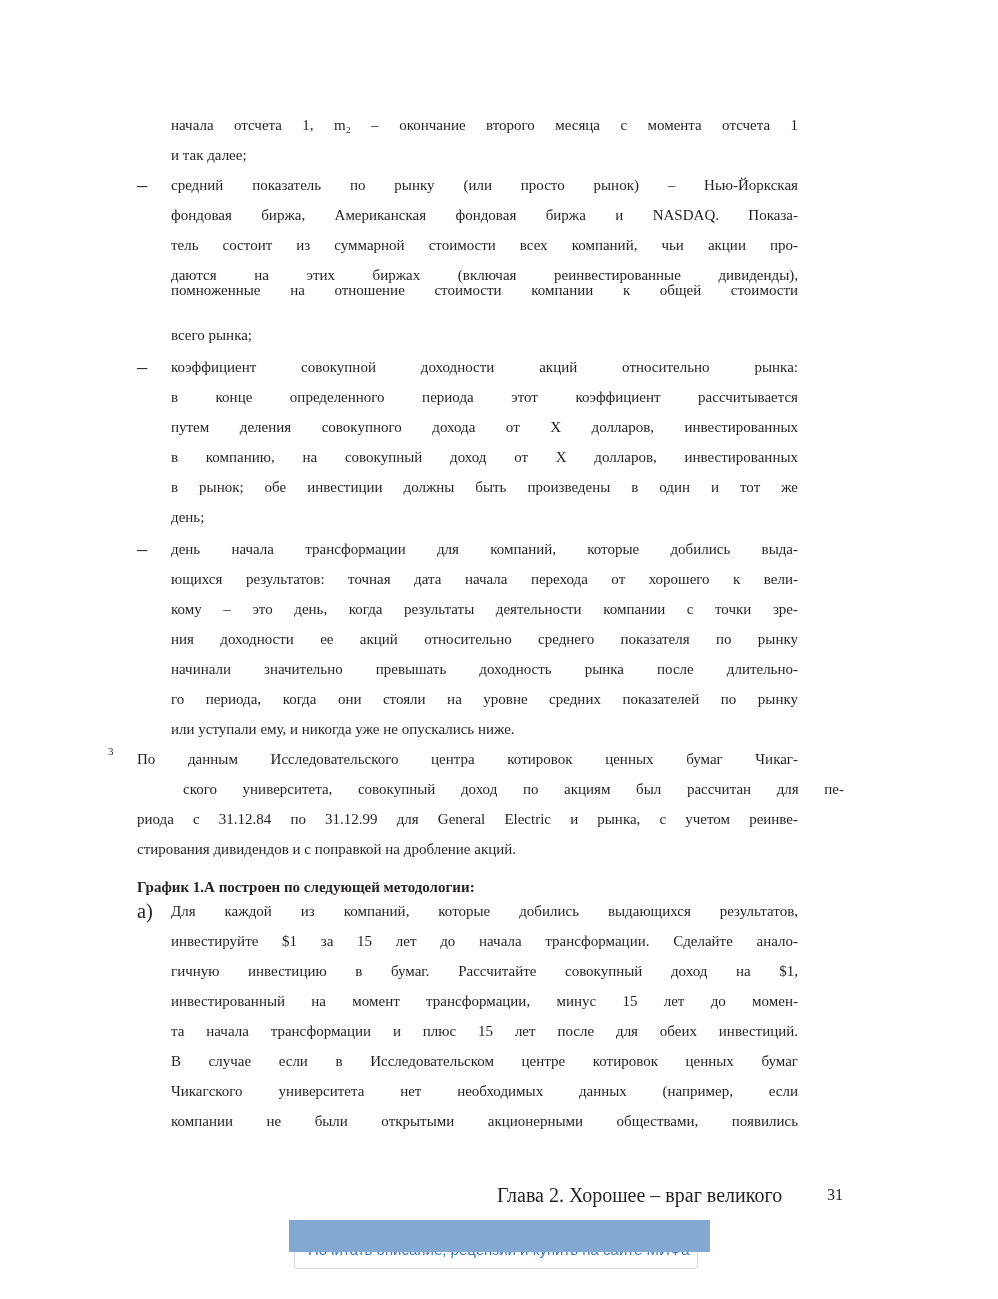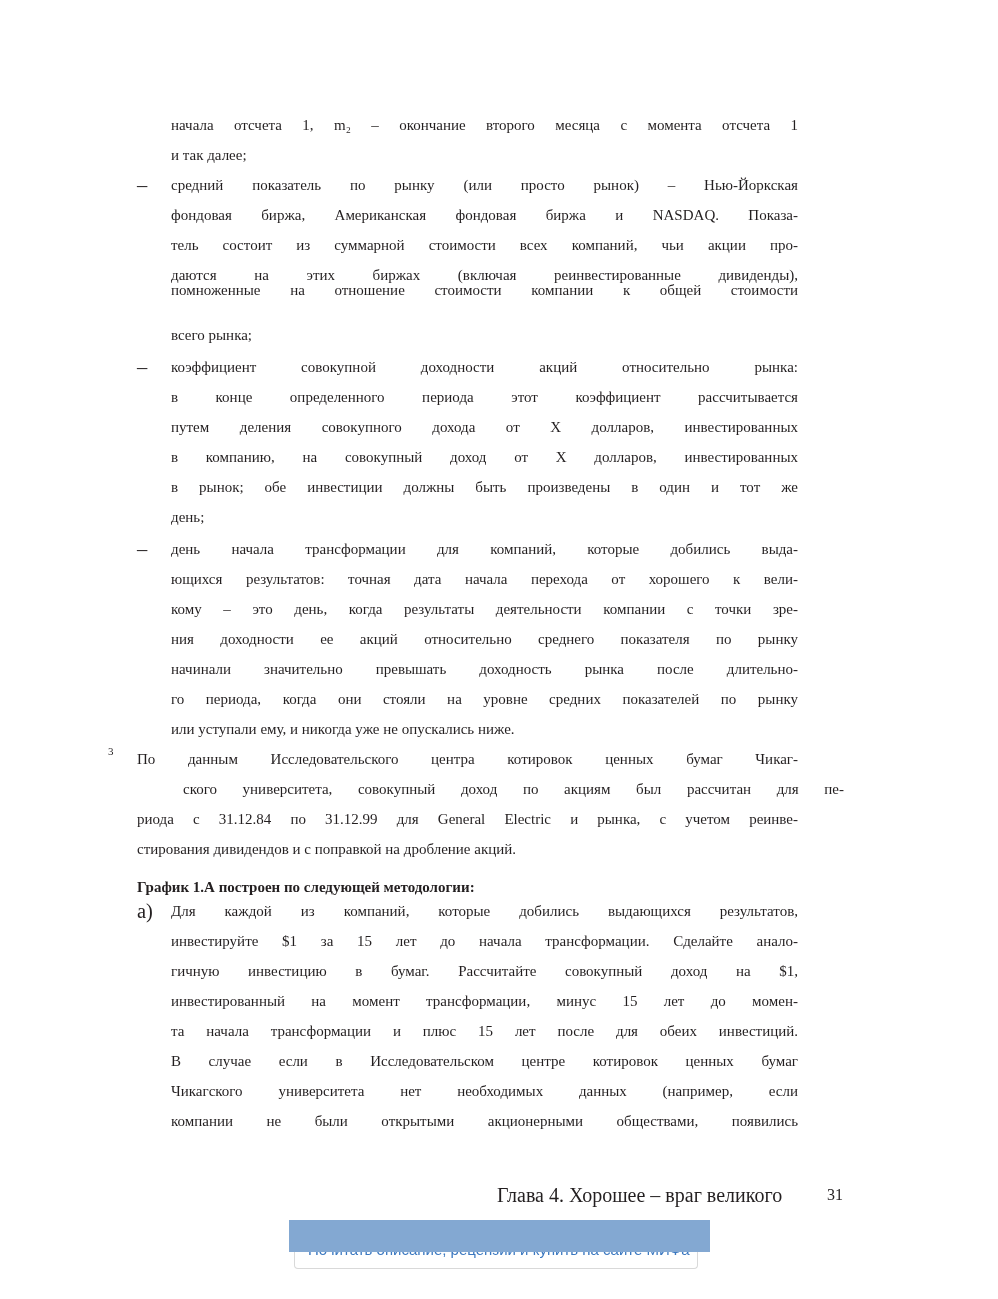--- a/index.html
+++ b/index.html
@@ -67,7 +67,7 @@
 <div class="line just" style="left:171px;top:1076px;width:627px;">Чикагского университета нет необходимых данных (например, если</div>
 <div class="line just" style="left:171px;top:1106px;width:627px;">компании не были открытыми акционерными обществами, появились</div>
 
-<div class="footer-title">Глава 4. Хорошее – враг великого</div>
+<div class="footer-title">Глава 2. Хорошее – враг великого</div>
 <div class="page-num">31</div>
 
 <div class="link-box"></div>

